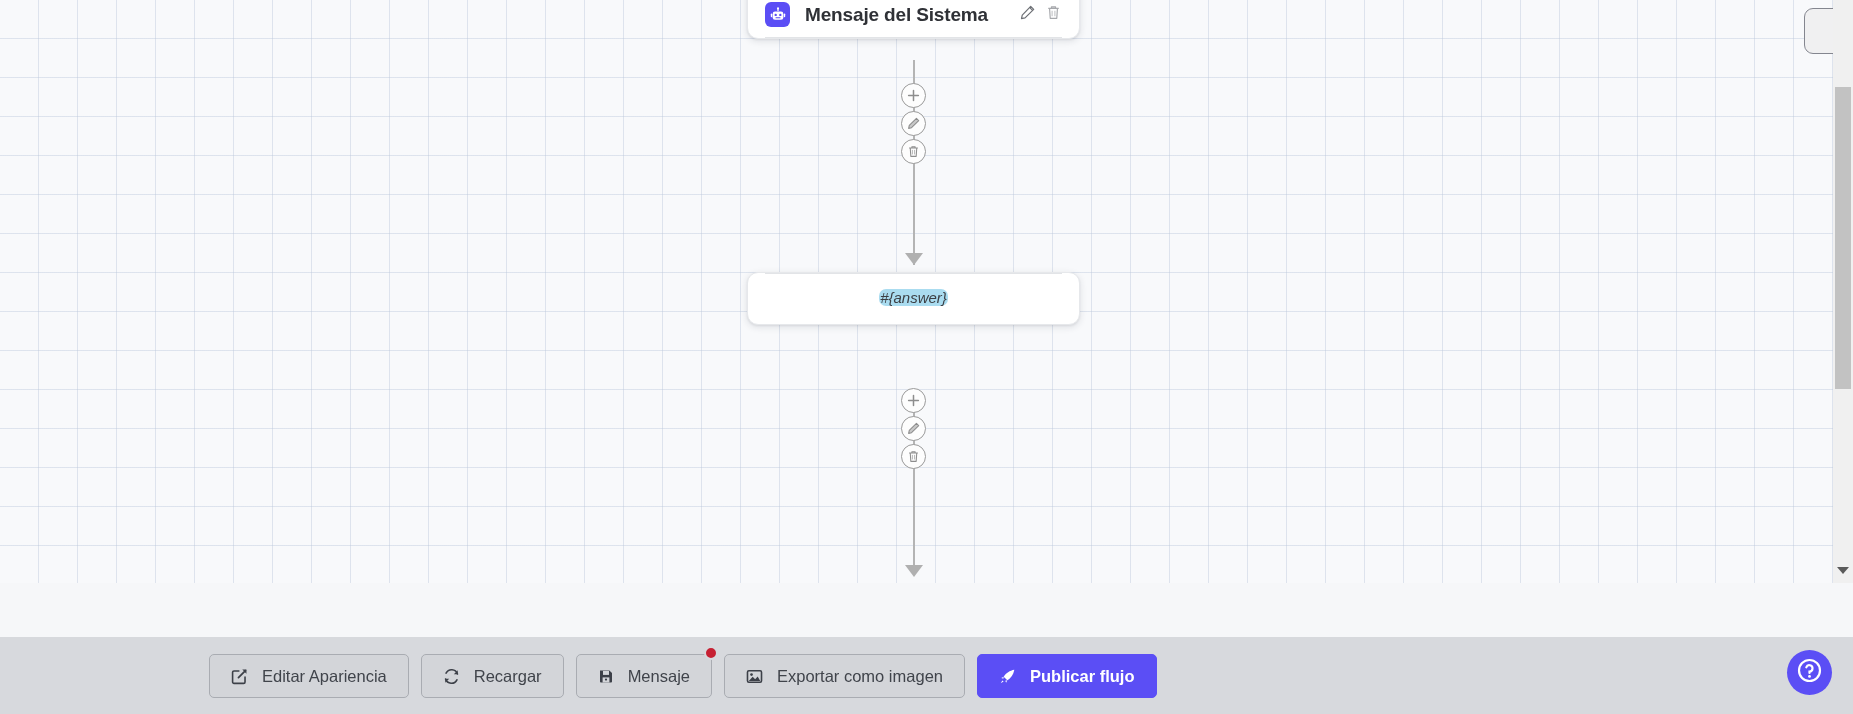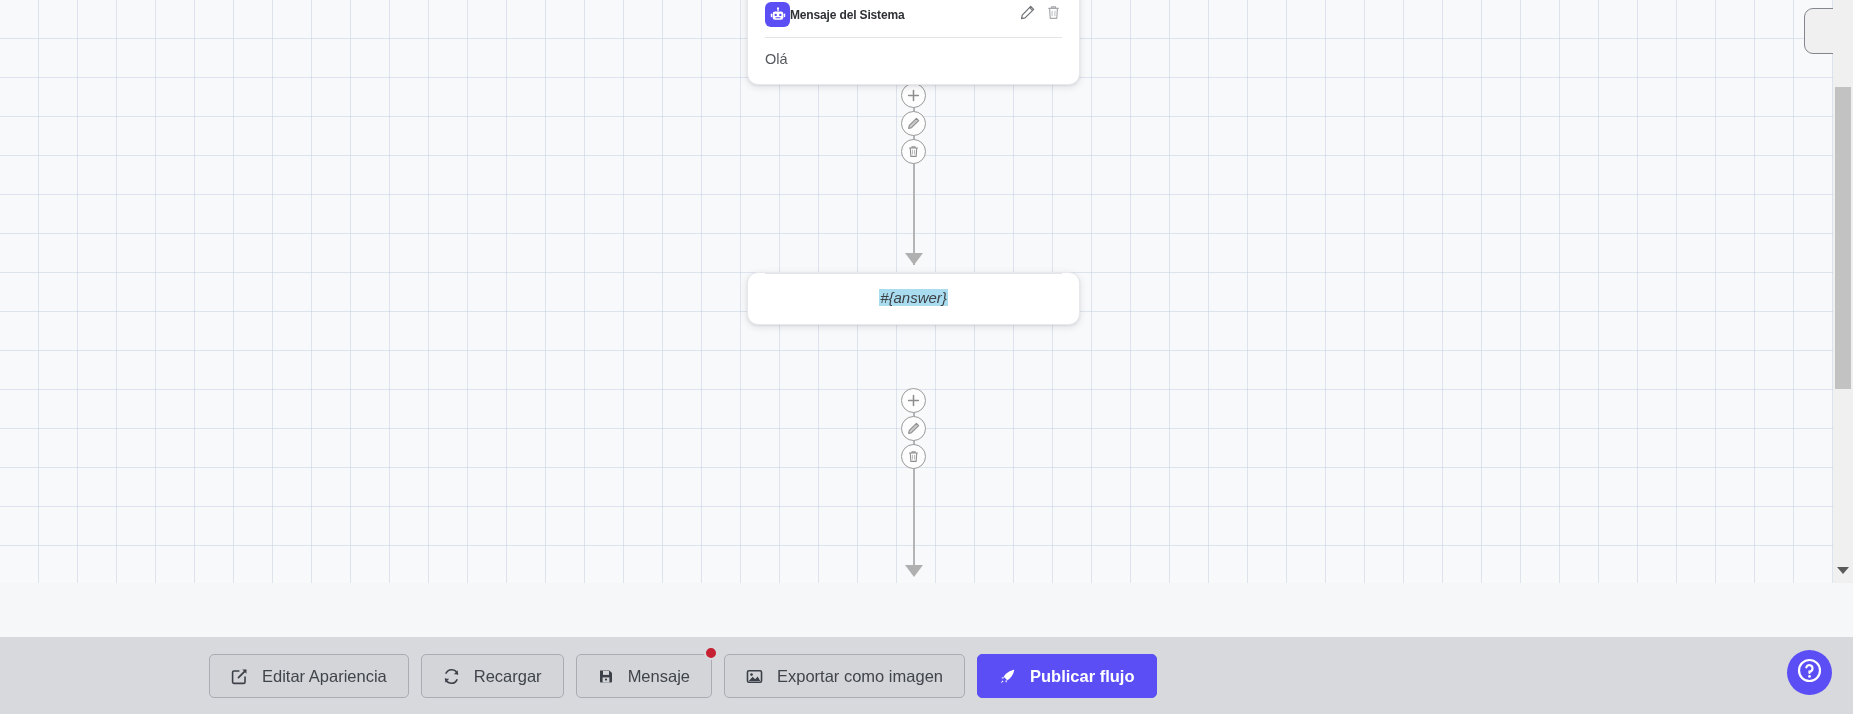--- a/index.html
+++ b/index.html
@@ -103,7 +103,8 @@
   .node-icon.system { background: #5b4ef5; }
   .node-icon.user   { background: #33b5ee; }
   .node-title {
-    font-size: 12px;
+    margin-left: 15px;
+    font-size: 19px;
     font-weight: bold;
     color: #2f3136;
     letter-spacing: -0.15px;

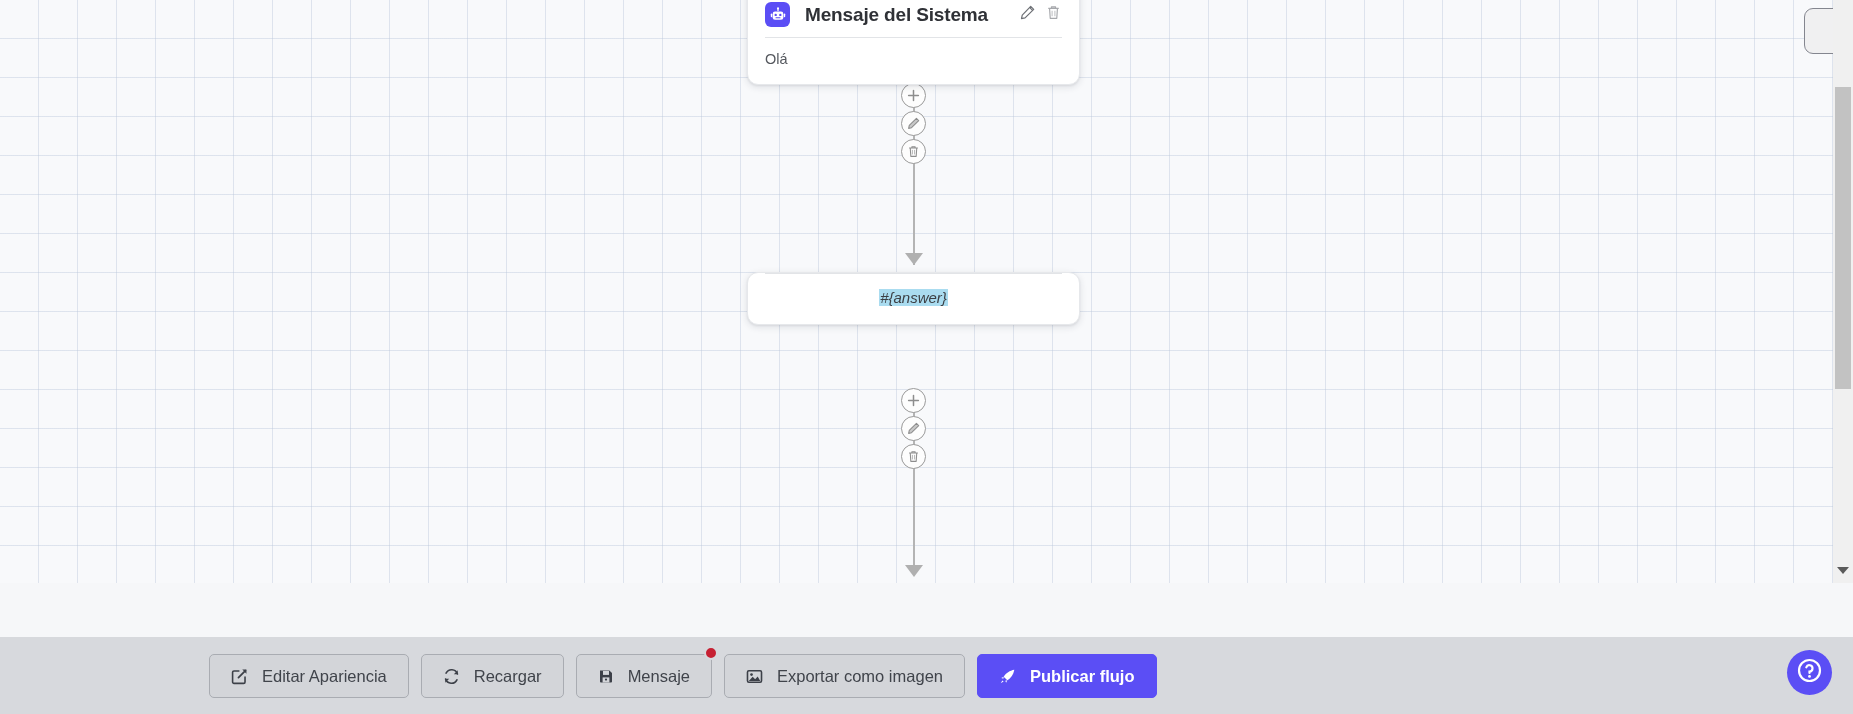--- a/index.html
+++ b/index.html
@@ -320,7 +320,6 @@
         </div>
       </div>
       <div class="node-sep"></div>
-      <div class="node-body">Olá</div>
     </div>
 
     <div class="node" style="left:747px; top:272px; width:333px;">

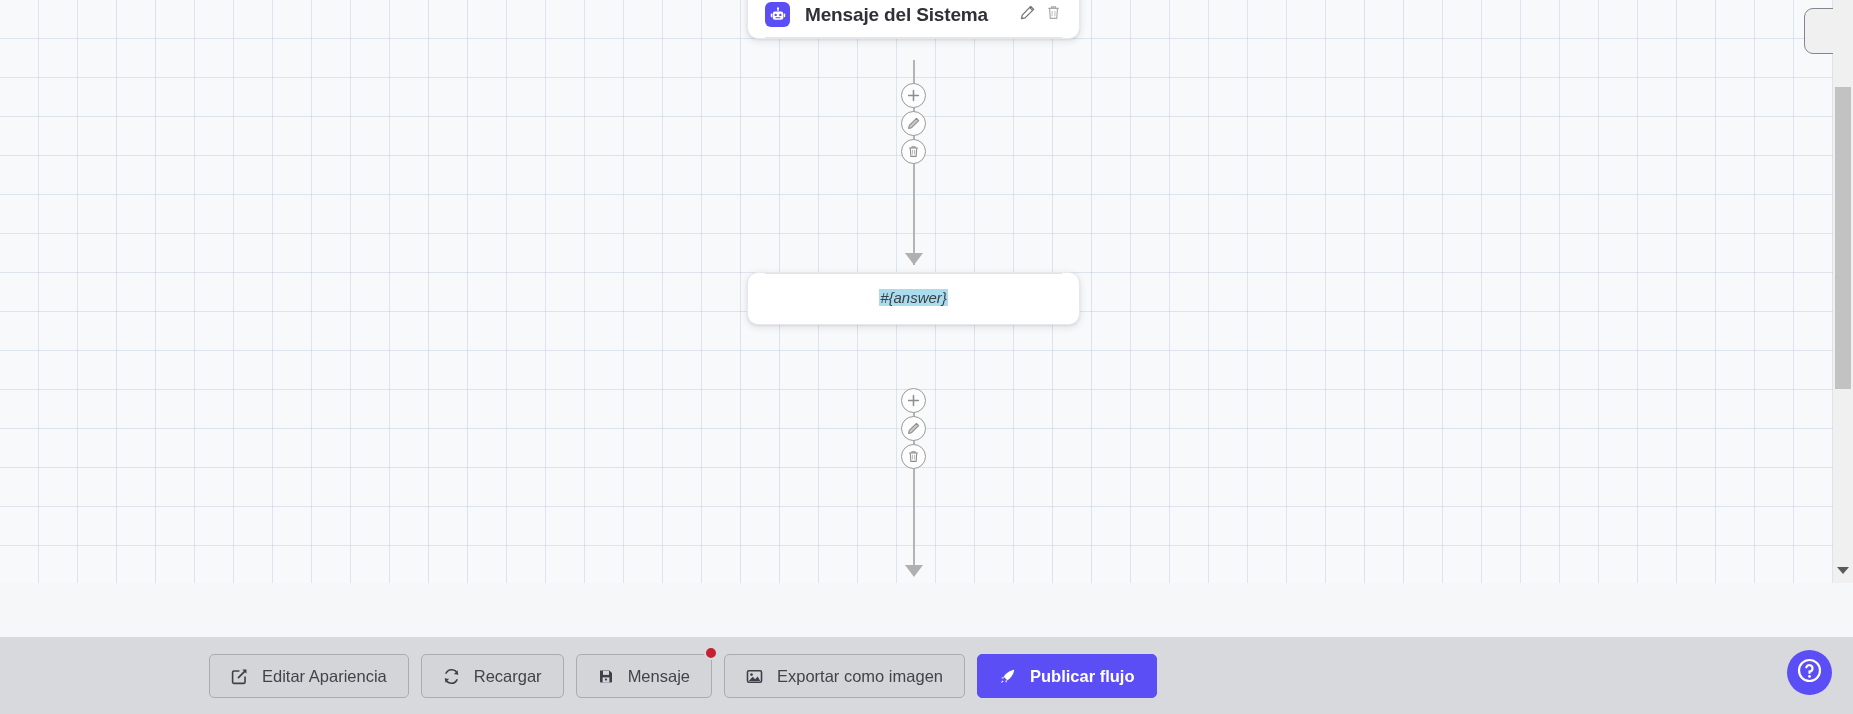--- a/index.html
+++ b/index.html
@@ -136,6 +136,7 @@
     color: #3d4045;
     background: #aadcf0;
     padding: 0 1px;
+    border-radius: 7px;
   }
 
   

